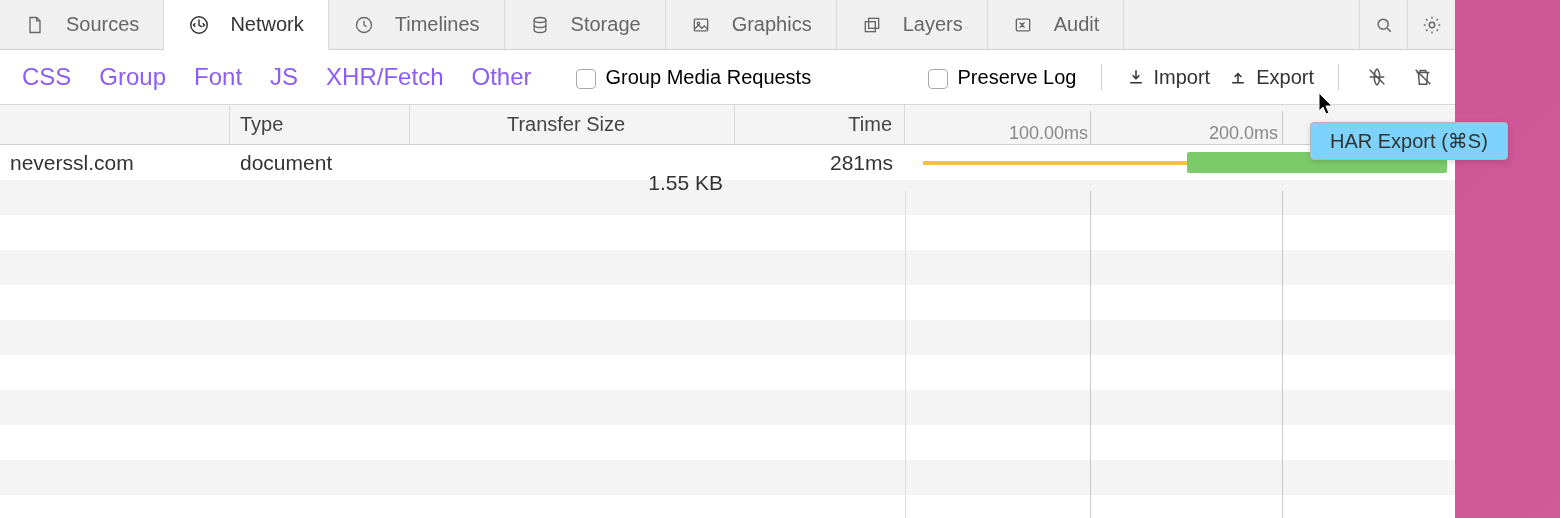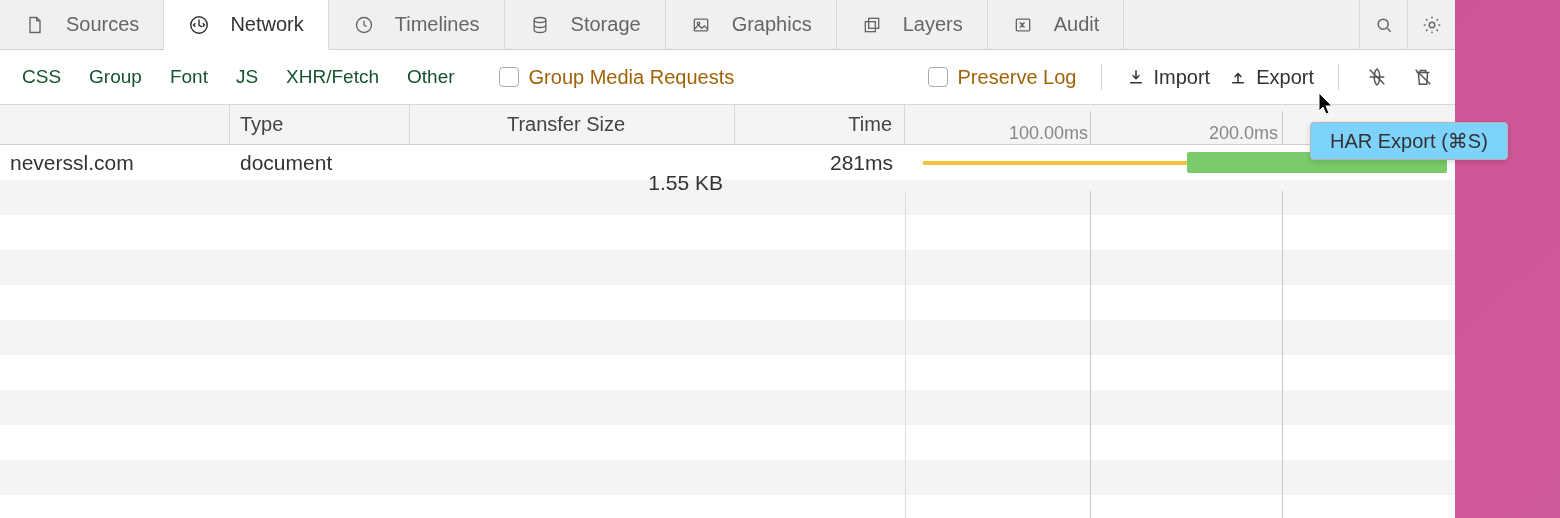--- a/index.html
+++ b/index.html
@@ -61,9 +61,9 @@
     }
     .filter-pill {
       padding: 6px 14px;
-      color: #14532d;
+      color: #8b5cf6;
       cursor: pointer;
-      font-size: 19px;
+      font-size: 24px;
     }
     .filter-group-right {
       margin-left: auto;

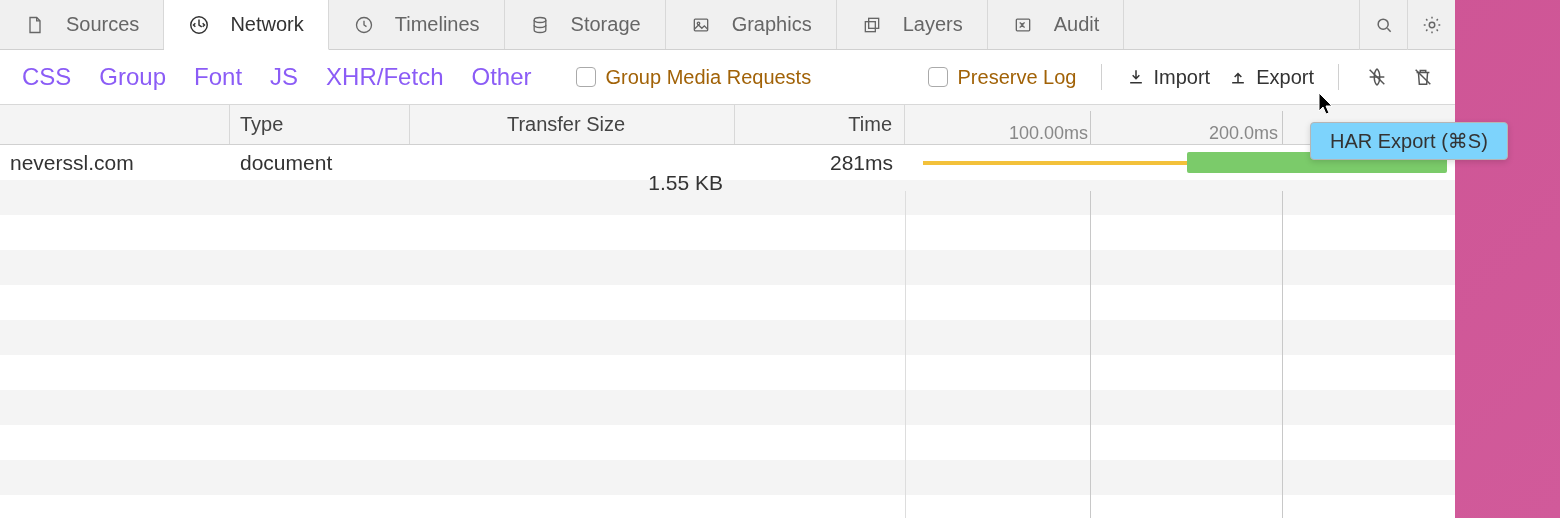--- a/index.html
+++ b/index.html
@@ -74,9 +74,9 @@
     }
     .checkbox-item {
       display: flex;
-      align-items: center;
+      align-items: flex-end;
       gap: 10px;
-      color: #a16207;
+      color: #000000;
       cursor: pointer;
     }
     .checkbox-box {

